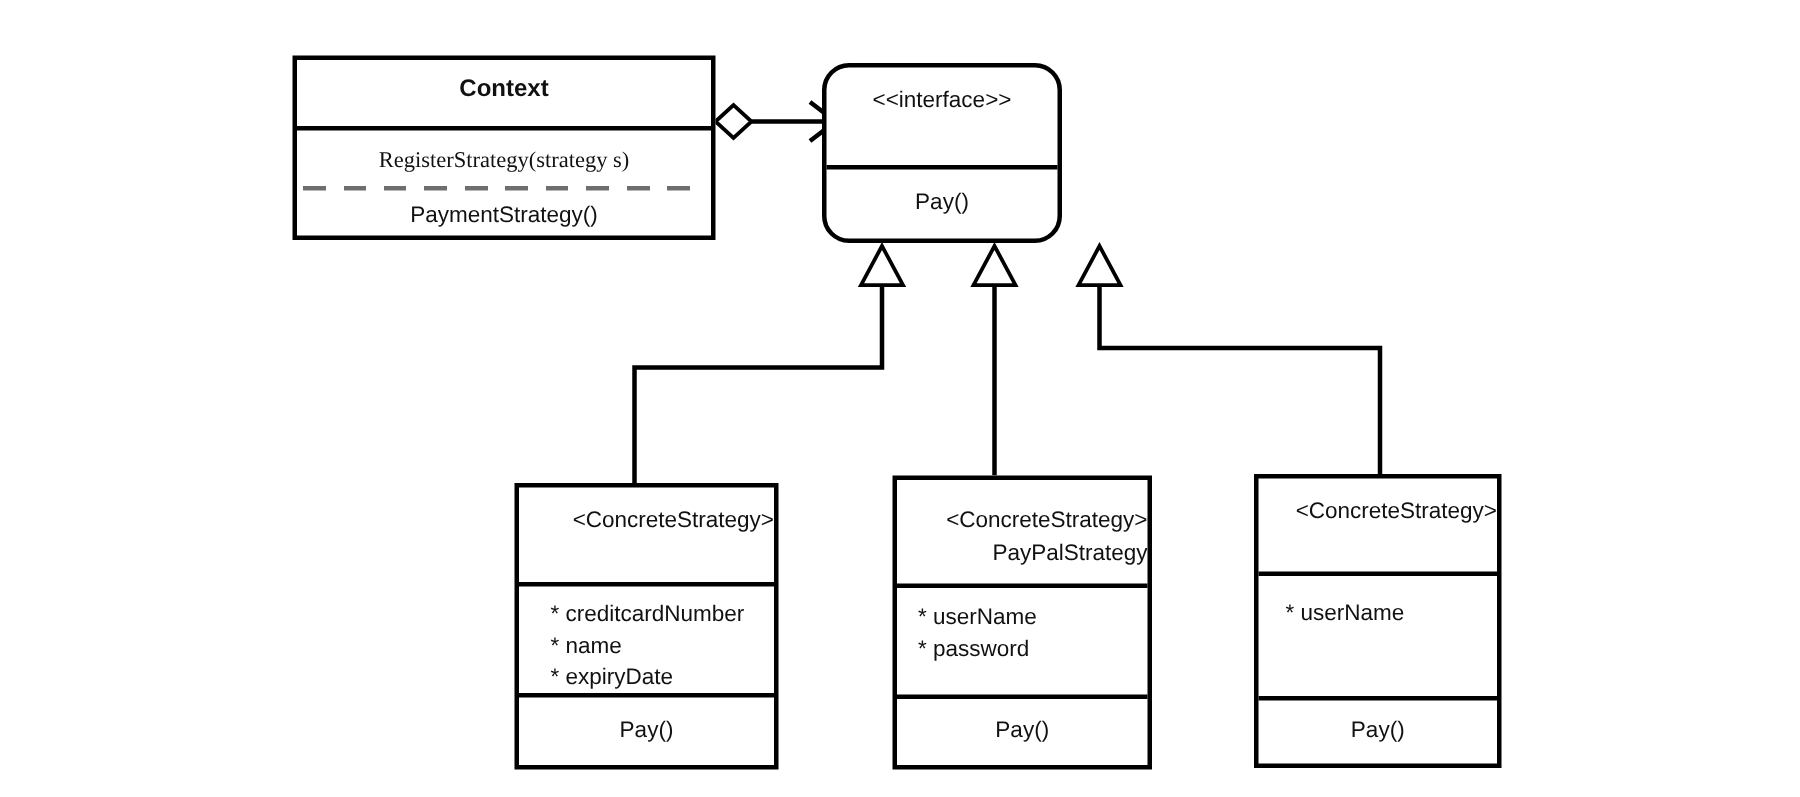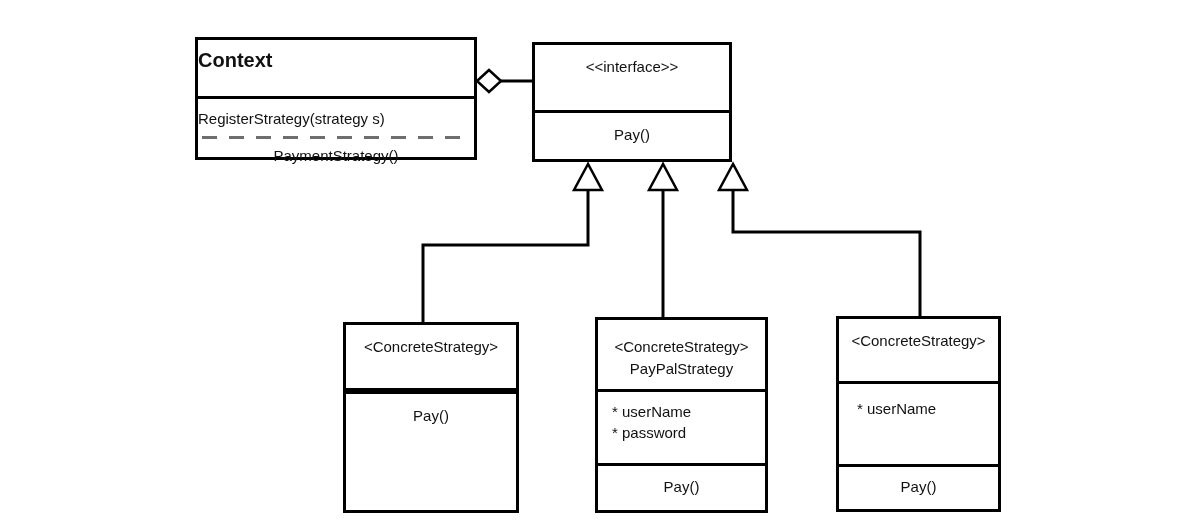--- a/index.html
+++ b/index.html
@@ -36,8 +36,8 @@
   
   .ctx { left: 195px; top: 37px; width: 282px; height: 123px; }
   .ctx-title {
-    height: 56px; line-height: 40px;
-    font-weight: bold; font-size: 20px; 
+    height: 44px; line-height: 40px;
+    font-weight: bold; font-size: 16px; text-align: center;
   }
   .ctx-m1 { height: 37px; line-height: 40px; text-align: left; }
   .dashed-divider {

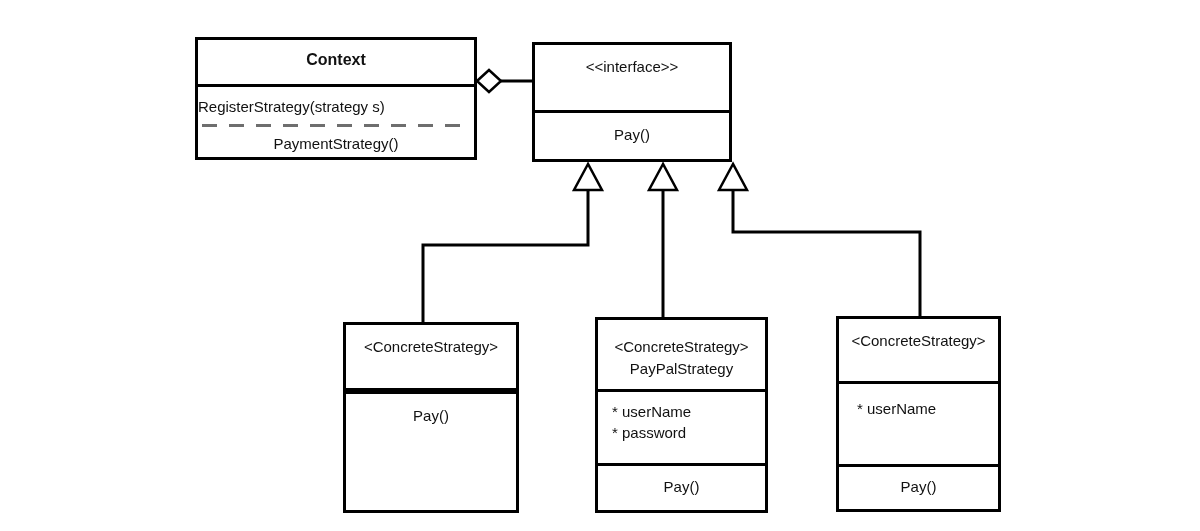--- a/index.html
+++ b/index.html
@@ -47,7 +47,7 @@
   .ctx-m2 { height: 34px; line-height: 34px; text-align: center; }
 
   
-  .iface { left: 532px; top: 42px; width: 200px; height: 120px; }
+  .iface { left: 548px; top: 42px; width: 160px; height: 120px; border-radius: 18px; }
   .iface-header { height: 65px; padding-top: 9px; line-height: 26px; text-align: center; }
   .iface-method { height: 46px; line-height: 44px; text-align: center; }
 

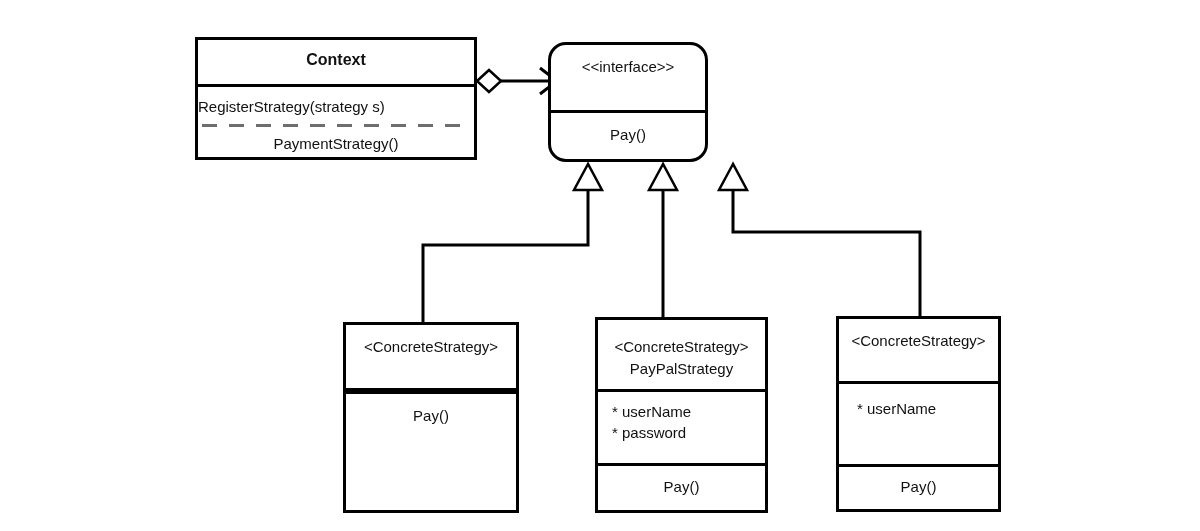--- a/index.html
+++ b/index.html
@@ -39,7 +39,7 @@
     height: 44px; line-height: 40px;
     font-weight: bold; font-size: 16px; text-align: center;
   }
-  .ctx-m1 { height: 37px; line-height: 40px; text-align: left; }
+  .ctx-m1 { height: 37px; line-height: 40px; text-align: center; font-family: Liberation Serif, serif; }
   .dashed-divider {
     height: 3px; margin: 0 4px;
     background: repeating-linear-gradient(to right, #6e6e6e 0 15px, transparent 15px 27px);

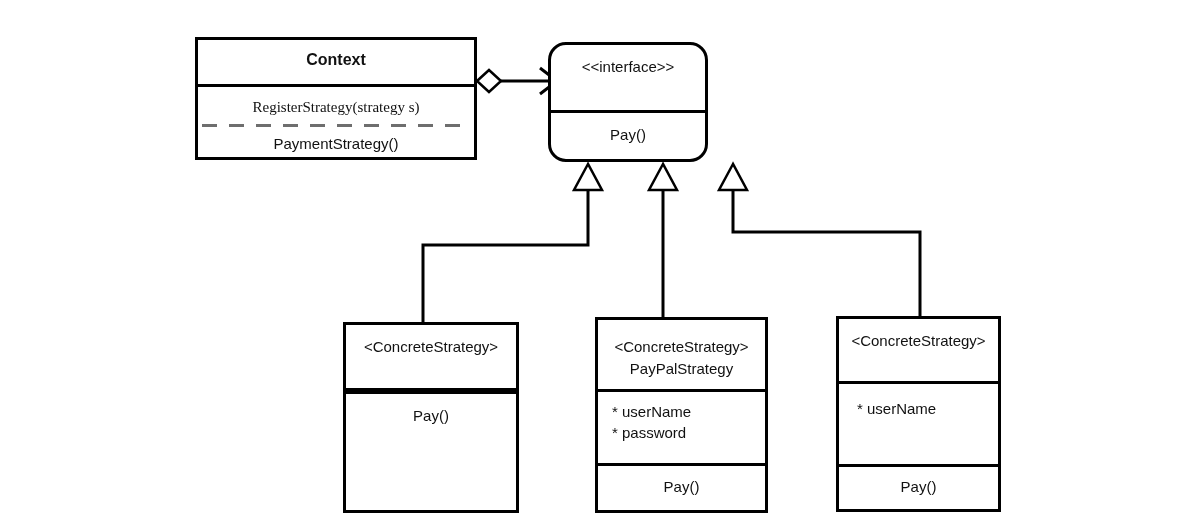--- a/index.html
+++ b/index.html
@@ -52,7 +52,7 @@
   .iface-method { height: 46px; line-height: 44px; text-align: center; }
 
   
-  .strategy-header { text-align: center; line-height: 22px; }
+  .strategy-header { text-align: right; line-height: 22px; }
   .attrs { line-height: 21px; }
   .attrs div { white-space: pre; }
   .method-compartment { text-align: center; }

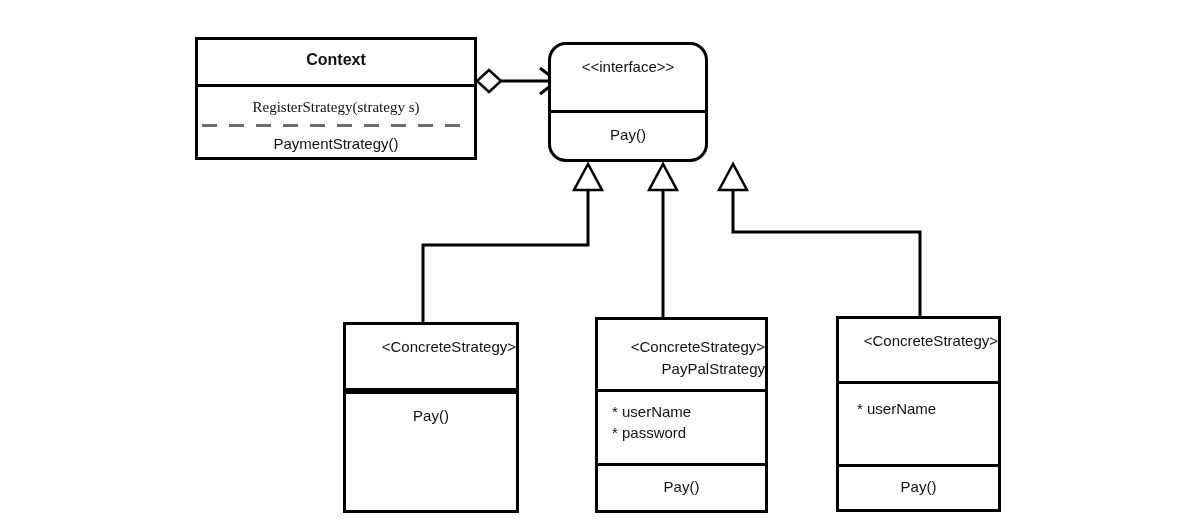--- a/index.html
+++ b/index.html
@@ -122,6 +122,11 @@
       <div>&lt;ConcreteStrategy&gt;</div>
     </div>
     <div class="sep"></div>
+    <div class="compartment attrs">
+      <div>* creditcardNumber</div>
+      <div>* name</div>
+      <div>* expiryDate</div>
+    </div>
     <div class="sep"></div>
     <div class="compartment method-compartment">Pay()</div>
   </div>

